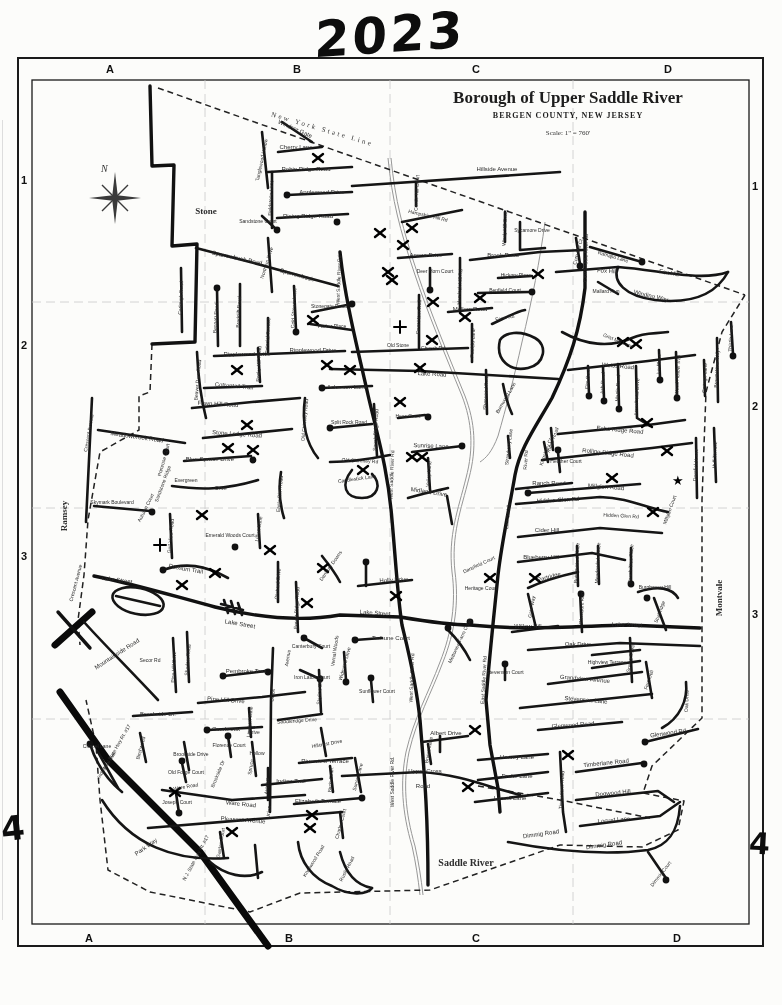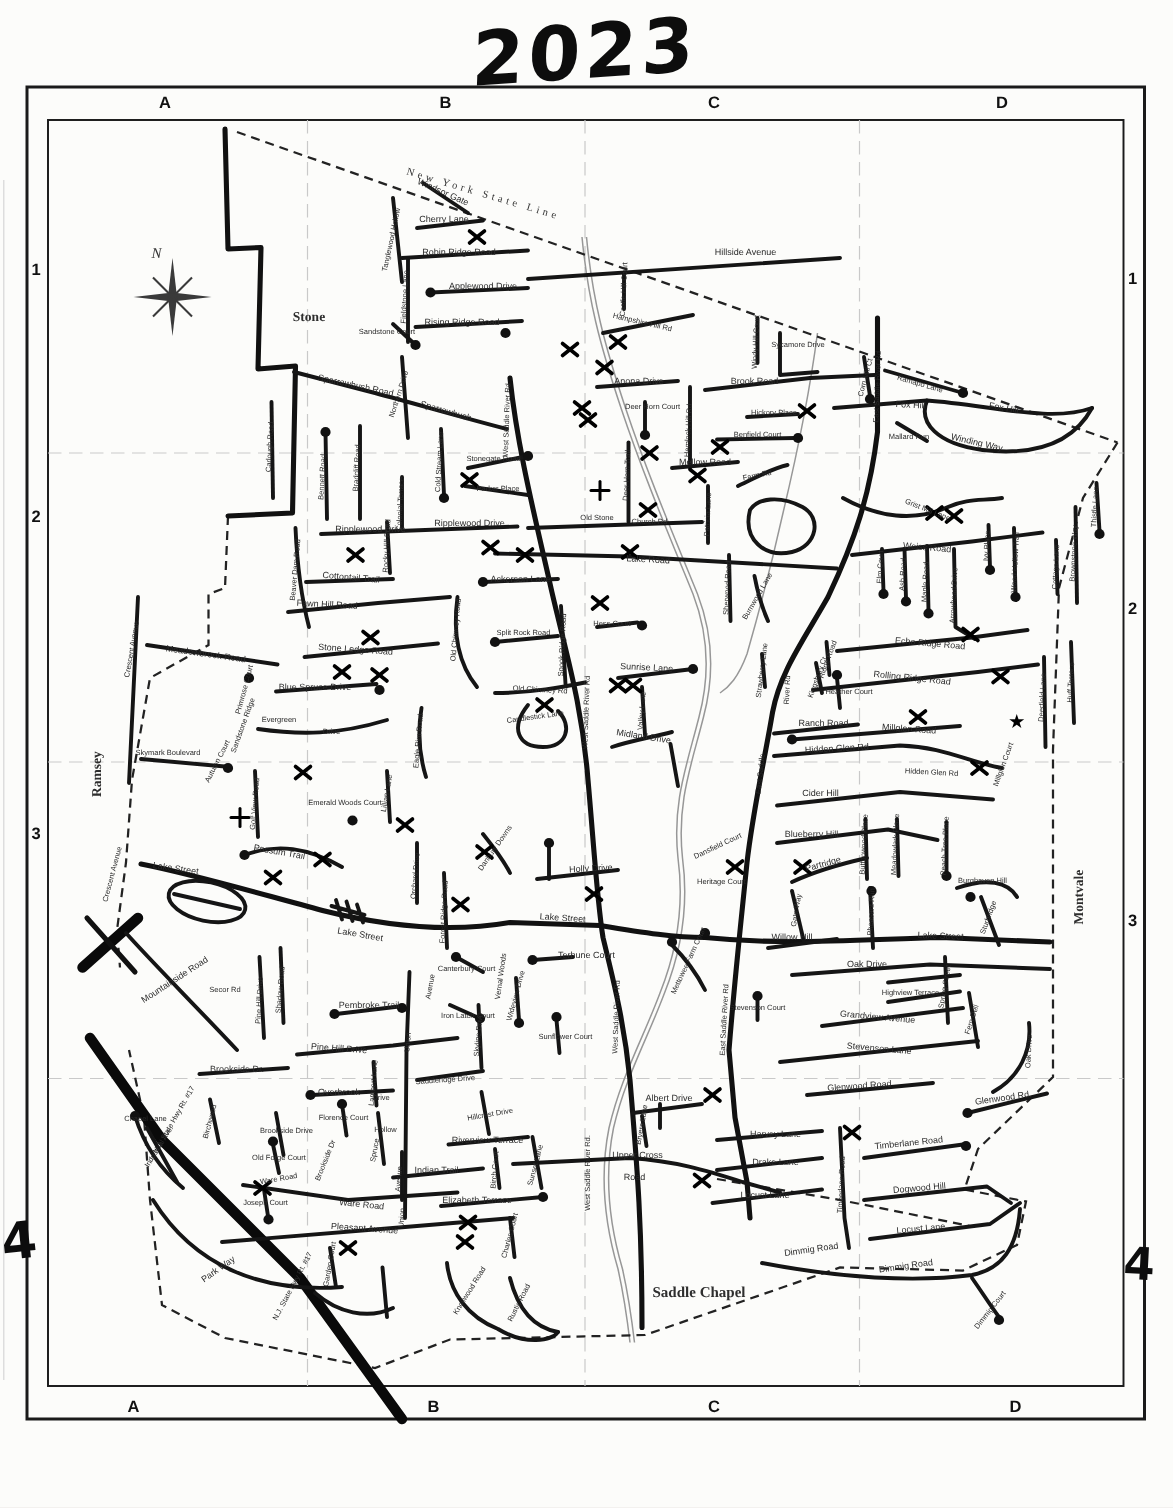--- a/index.html
+++ b/index.html
@@ -510,6 +510,11 @@
       </g>
   </svg>
 
+  <div id="titleblock">
+    <div id="title-main">Borough of Upper Saddle River</div>
+    <div id="title-sub">BERGEN COUNTY, NEW JERSEY</div>
+    <div id="title-scale">Scale: 1" = 760'</div>
+  </div>
 
   <div class="muni" id="muni-mahwah">Stone</div>
   <div class="muni" id="muni-ramsey">Ramsey</div>

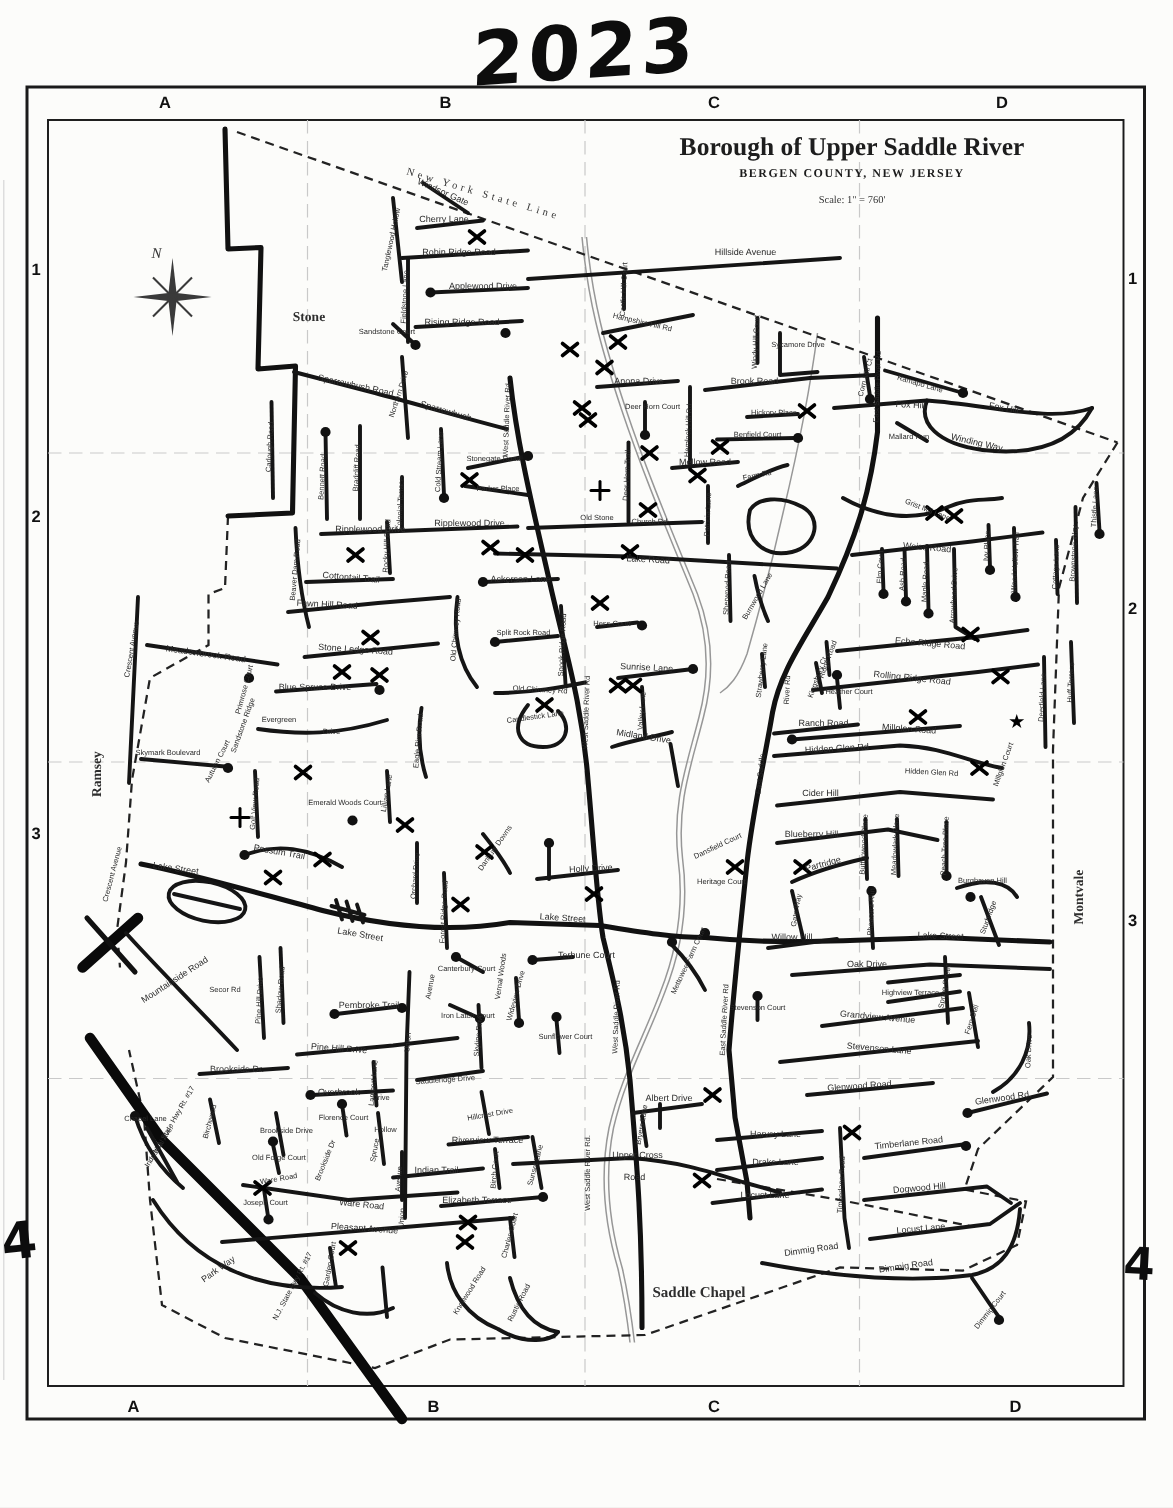--- a/index.html
+++ b/index.html
@@ -519,7 +519,7 @@
   <div class="muni" id="muni-mahwah">Stone</div>
   <div class="muni" id="muni-ramsey">Ramsey</div>
   <div class="muni" id="muni-montvale">Montvale</div>
-  <div class="muni" id="muni-saddleriver">Saddle Chapel</div>
+  <div class="muni" id="muni-saddleriver">Saddle River</div>
 
   <div class="lbl sp" style="left:322px;top:130px;font-size:7px;transform:translate(-50%,-50%) rotate(16.5deg);">New York State Line</div>
 

